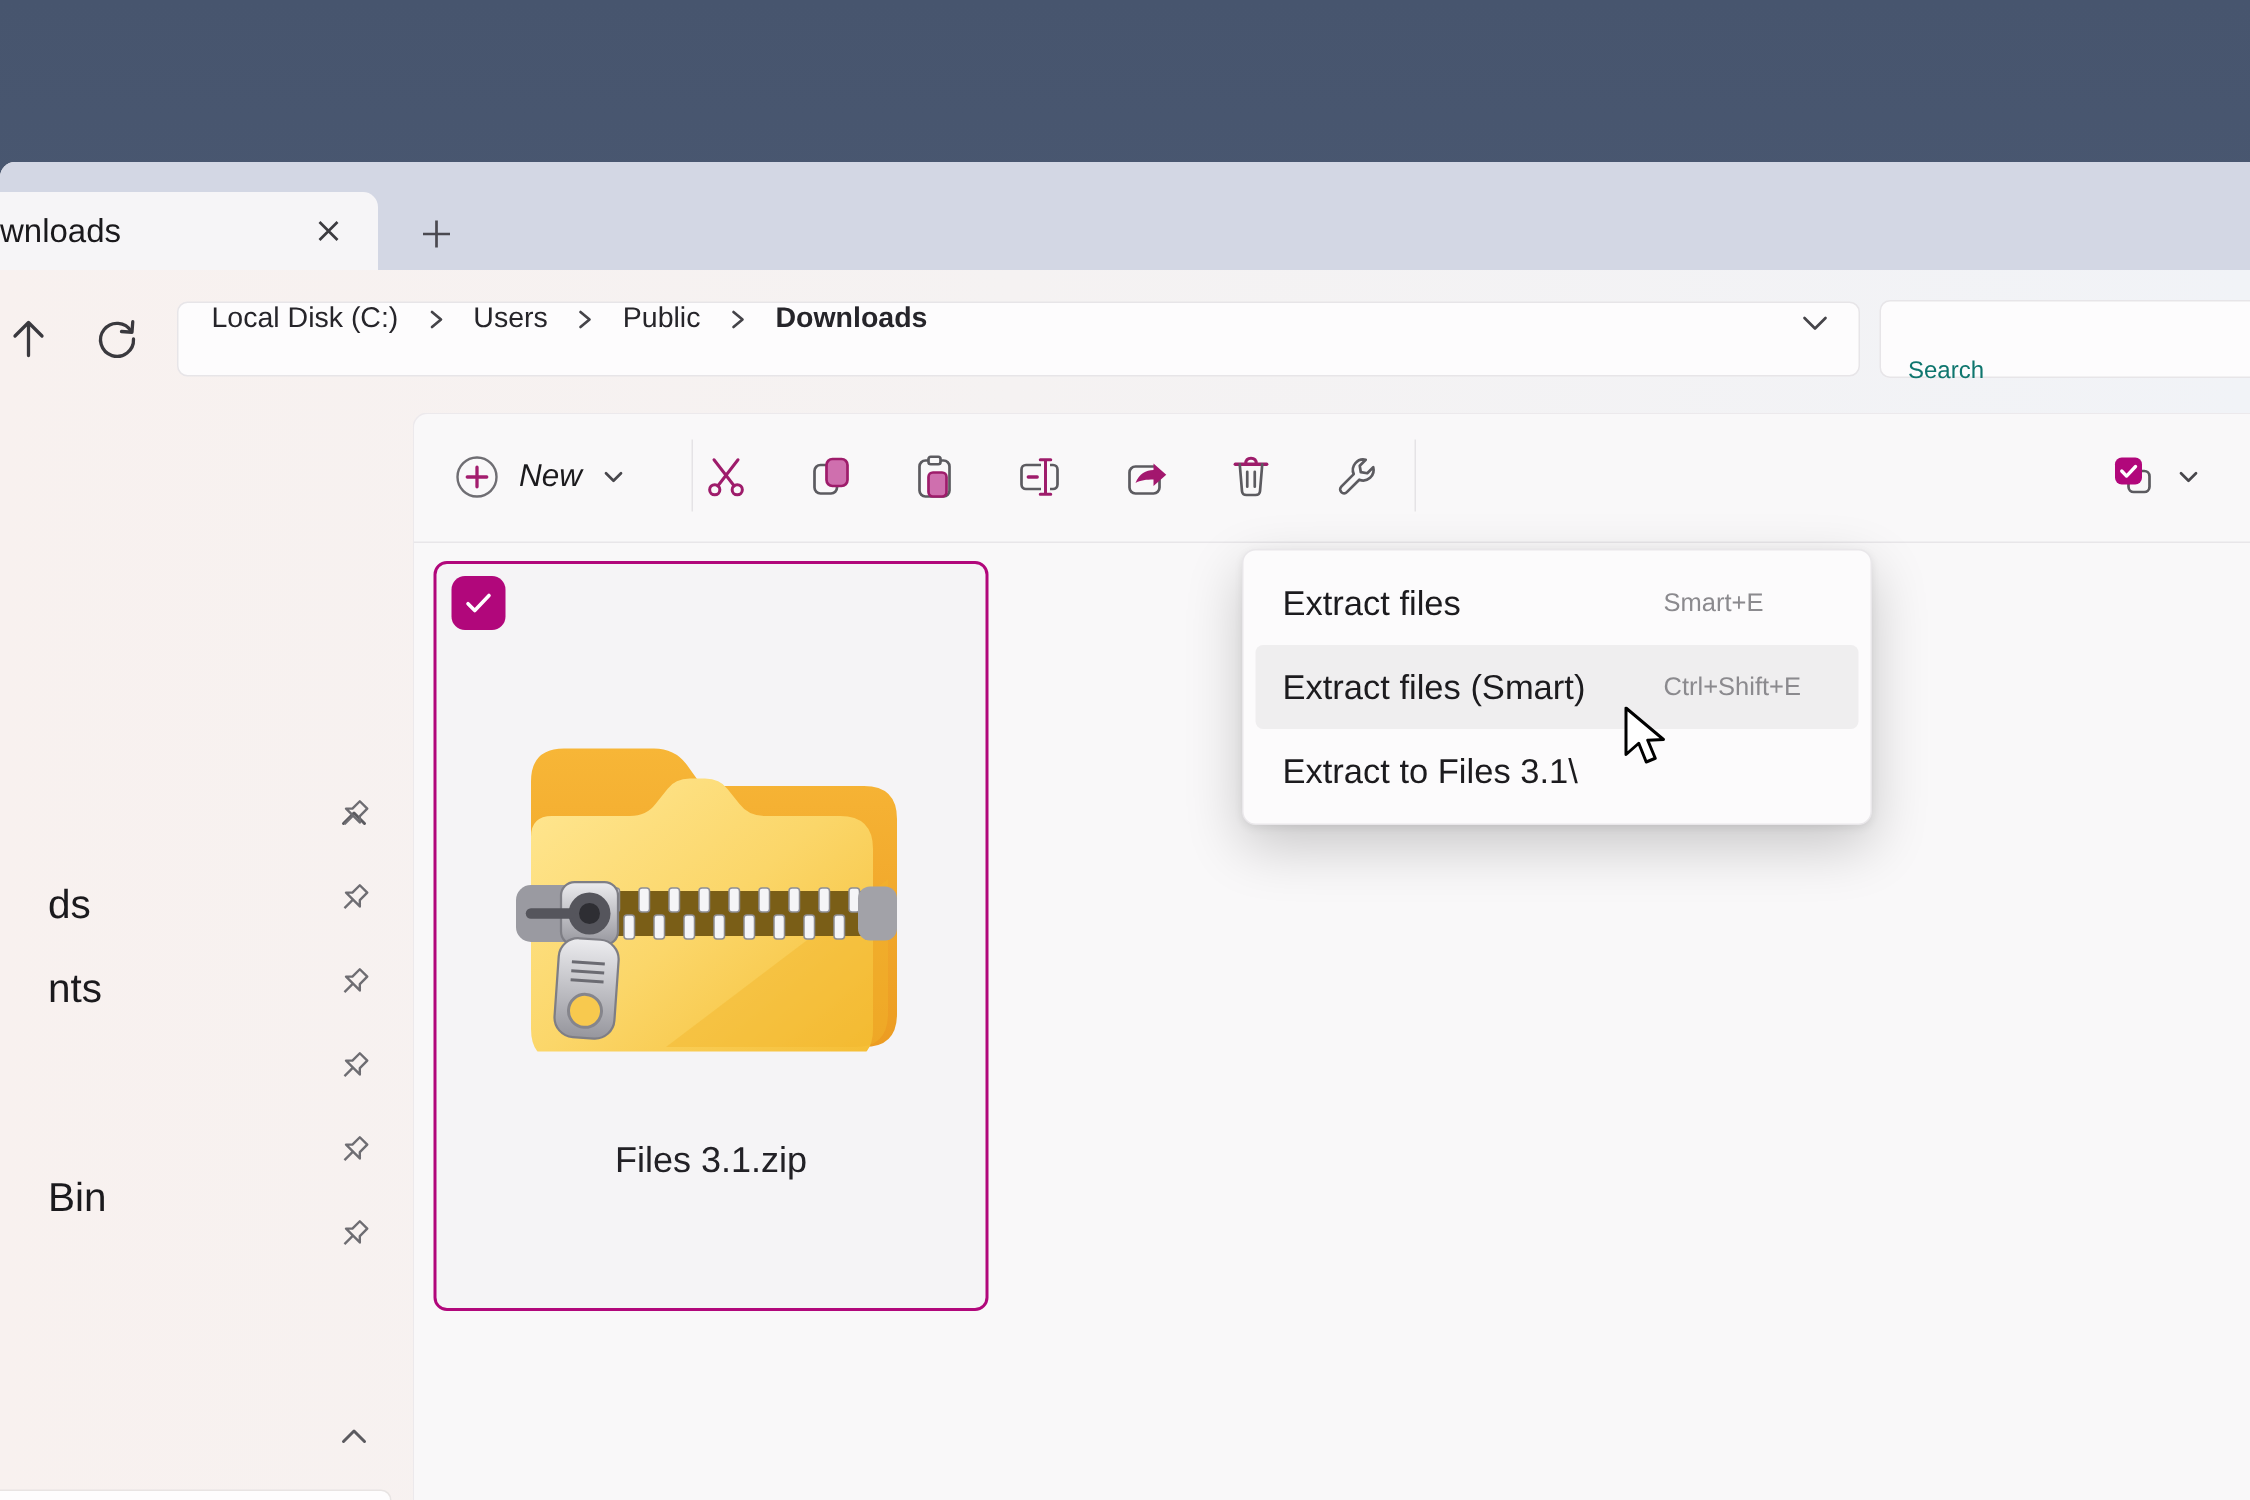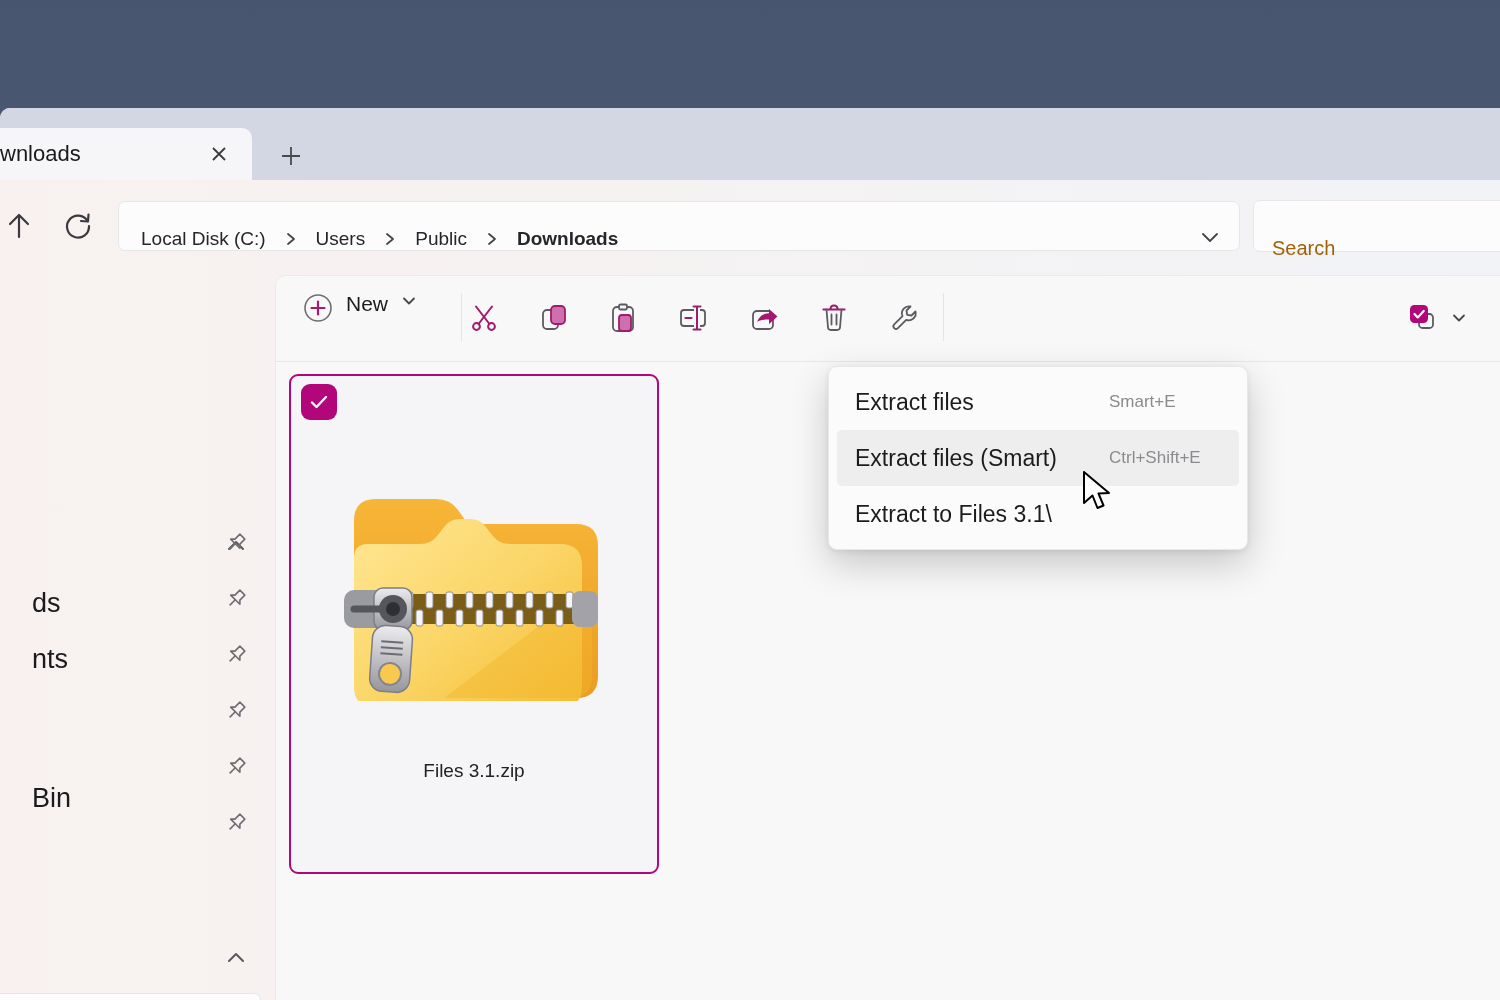--- a/index.html
+++ b/index.html
@@ -22,7 +22,7 @@
   
   .nav-btn { position:absolute; width:44px; height:44px; border:none; background:transparent; }
   .crumb-bar { position:absolute; left:118px; top:93px; width:1122px; height:50px; background:#fdfcfd;
-               border:1px solid #e7e5e8; border-radius:7px; display:flex; align-items:flex-end; padding:0 16px; }
+               border:1px solid #e7e5e8; border-radius:7px; display:flex; align-items:flex-start; padding:0 16px; }
   .crumbs { display:flex; align-items:center; gap:13px; font-size:19px; color:#26252a; flex:1; }
   .crumb { padding:0 6px; white-space:nowrap; }
   .crumb.current { font-weight:700; }

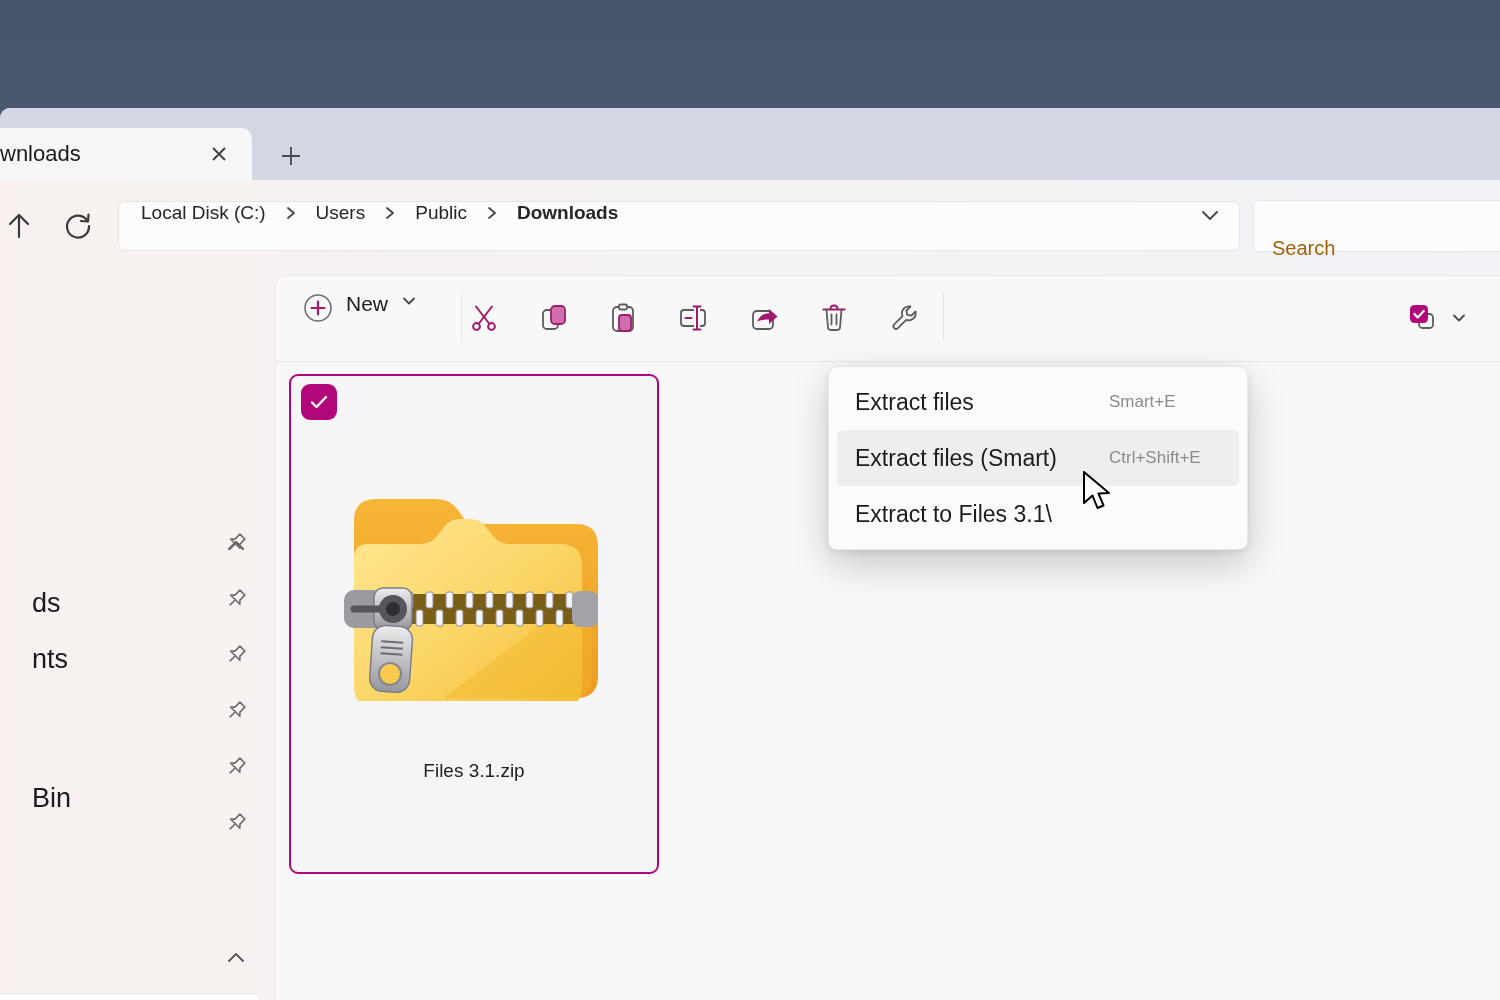--- a/index.html
+++ b/index.html
@@ -28,7 +28,7 @@
   .crumb.current { font-weight:700; }
   .search-box { position:absolute; left:1253px; top:92px; width:260px; height:52px; background:#fdfcfd;
                 border:1px solid #e7e5e8; border-radius:7px; display:flex; align-items:center; padding:0 18px; }
-  .search-ph { font-size:20px; color:#a16207;margin-top:44px; }
+  .search-ph { font-size:16px; color:#0f766e;margin-top:44px; }
 
   
   .side-label { position:absolute; font-size:27px; color:#1b1a1d; white-space:nowrap;padding-left:32px; }

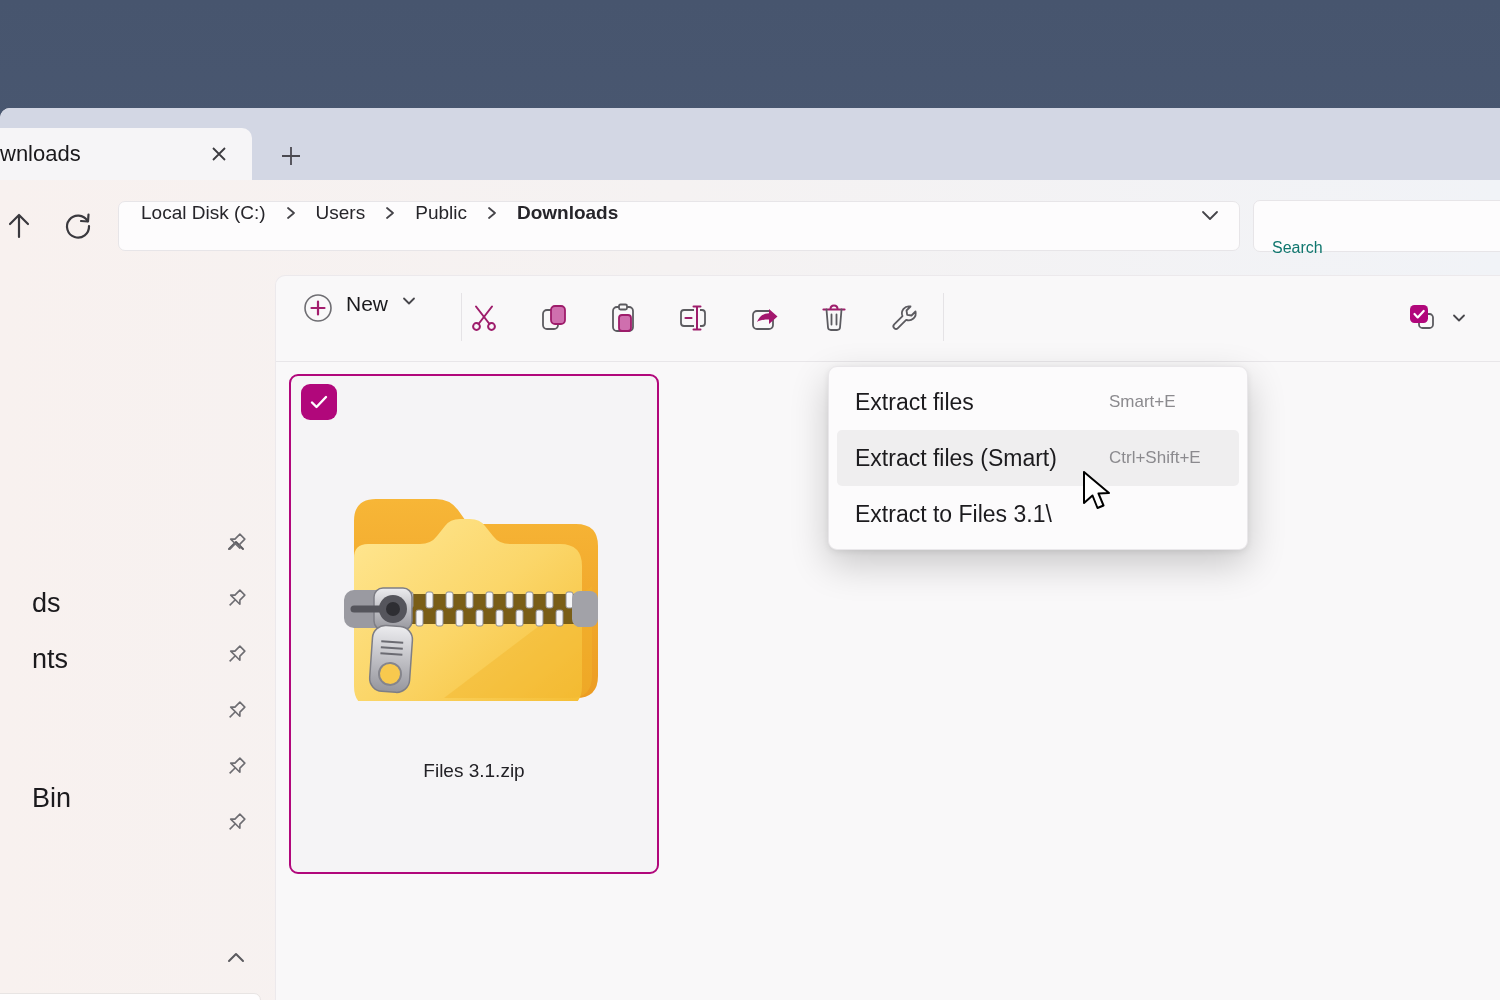--- a/index.html
+++ b/index.html
@@ -43,8 +43,8 @@
   .toolbar-sep { position:absolute; top:17px; width:1px; height:48px; background:#e5e3e6; }
   .tool-btn { position:absolute; top:19px; width:48px; height:46px; border:none; background:transparent;
               display:flex; align-items:center; justify-content:center; }
-  .new-btn { position:absolute; left:20px; top:16px; height:52px; display:flex; gap:12px;
-             border:none; background:transparent; padding:0 6px; }
+  .new-btn { position:absolute; left:20px; top:16px; height:52px; display:flex; align-items:center; gap:12px;
+             border:none; background:transparent; padding:0 6px;font-style:italic; }
   .btn-label { font-size:21px; color:#1b1a1d; }
   .extract-btn { position:absolute; left:688px; top:16px; height:52px; display:flex; align-items:center; gap:14px;
                  border:none; background:transparent; padding:0 6px; }

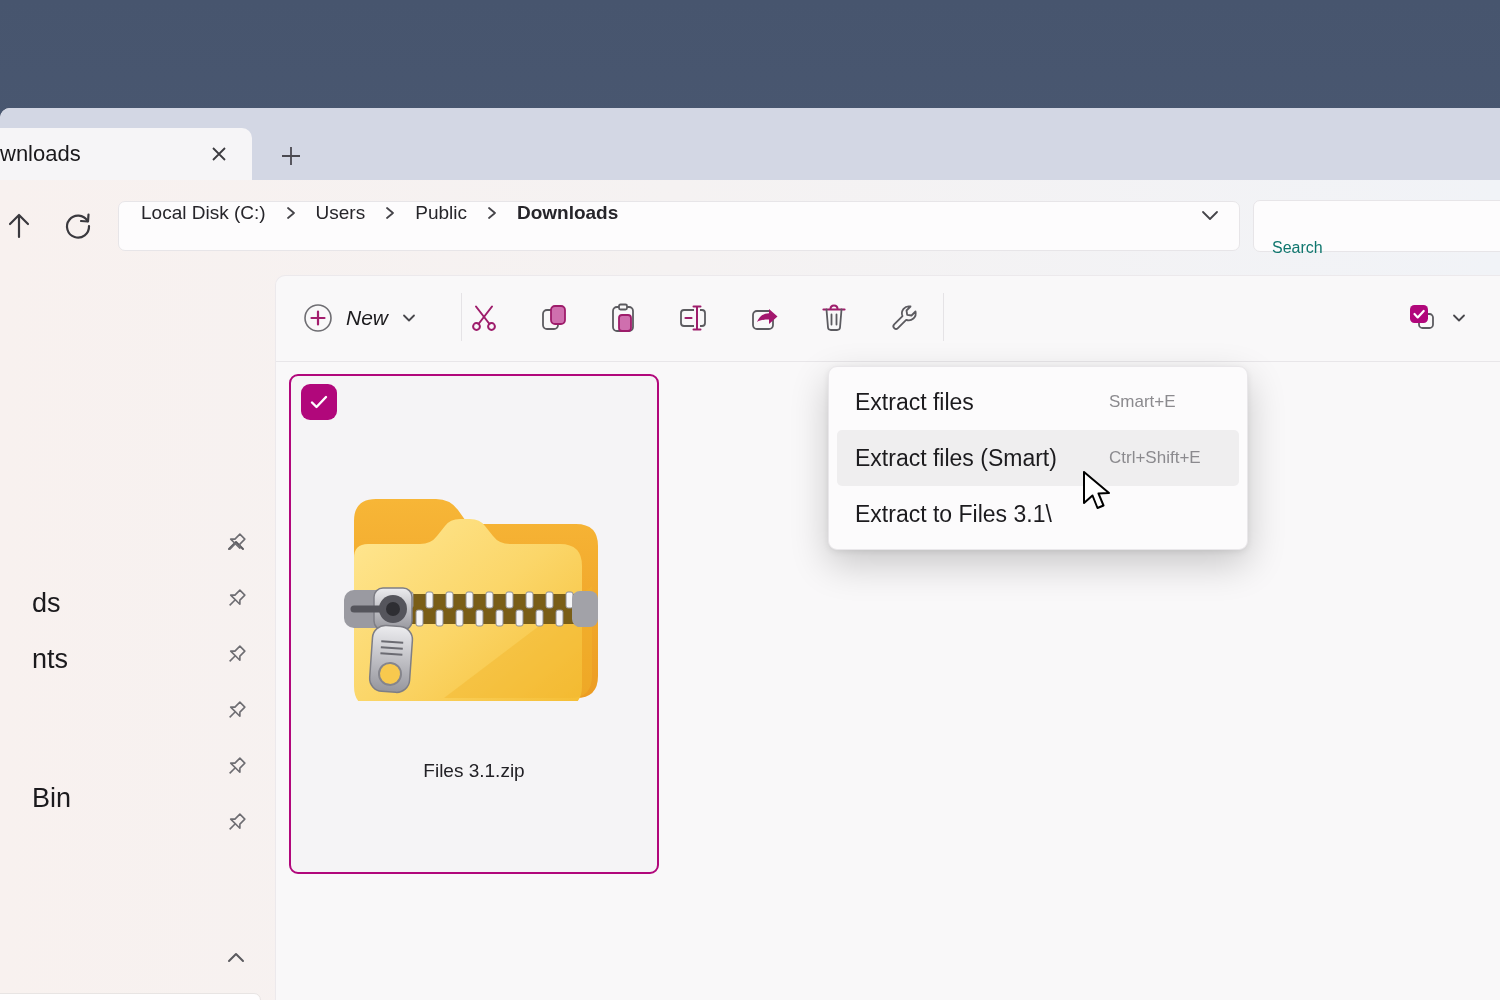--- a/index.html
+++ b/index.html
@@ -57,7 +57,7 @@
           border:2px solid #b1077b; border-radius:9px; }
   .tile-check { position:absolute; left:10px; top:8px; width:36px; height:36px; background:#b1077b;
                 border-radius:9px; display:flex; align-items:center; justify-content:center; }
-  .tile-name { position:absolute; left:0; top:384px; width:100%; text-align:center; font-size:19px; color:#222126; }
+  .tile-name { position:absolute; left:0; top:384px; width:100%; text-align:center; font-size:24px; color:#222126; }
 
   
   .menu { position:absolute; left:552px; top:90px; width:420px; background:#fcfbfc; border:1px solid #e9e7ea;

